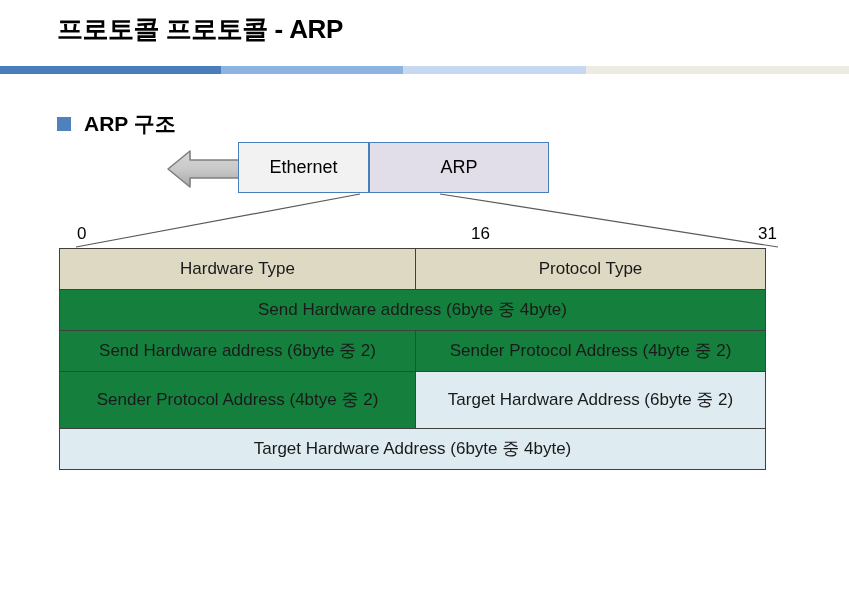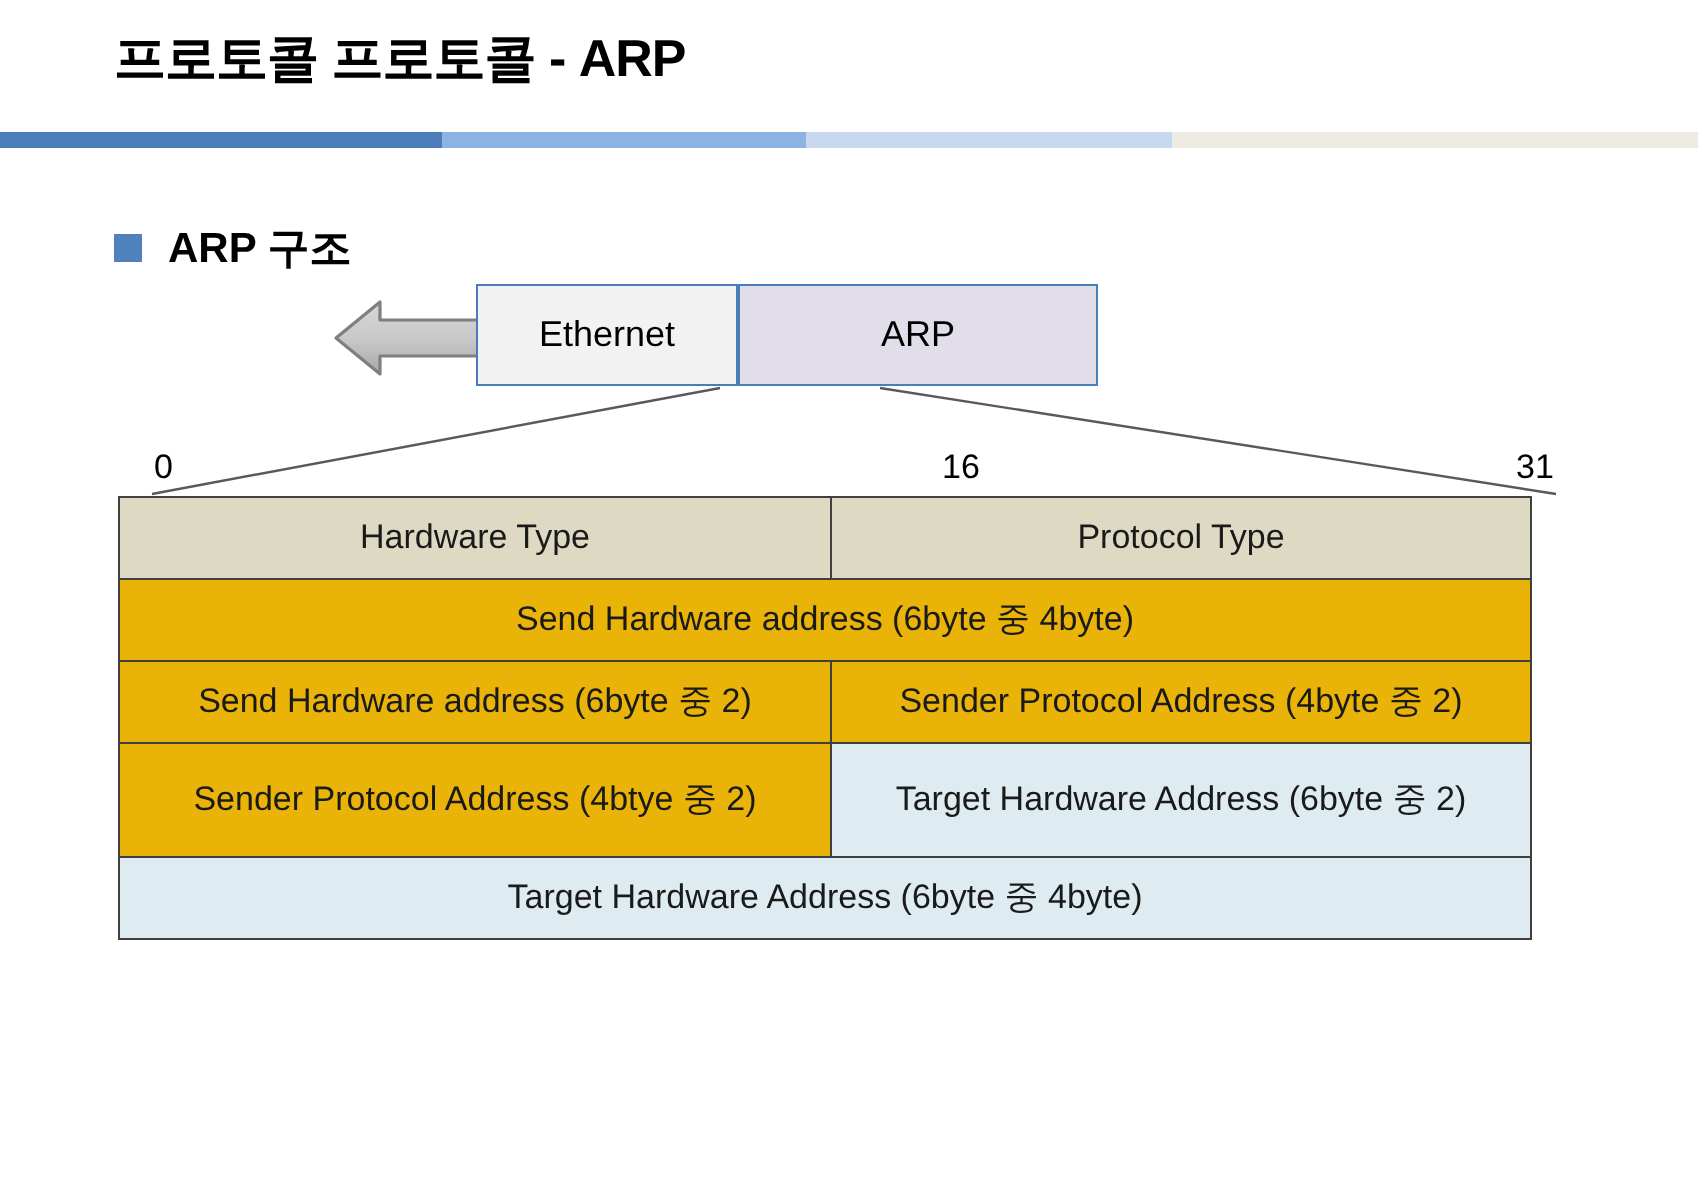--- a/index.html
+++ b/index.html
@@ -138,7 +138,7 @@
     color: #1a1a1a;
   }
   .fill-beige { background: #DDD9C3; }
-  .fill-pink  { background: #eab308; }
+  .fill-pink  { background: #15803d; }
   .fill-blue  { background: #DEEBF1; }
   .h-tall { height: 30px; }
   .h-two  { height: 46px; }

